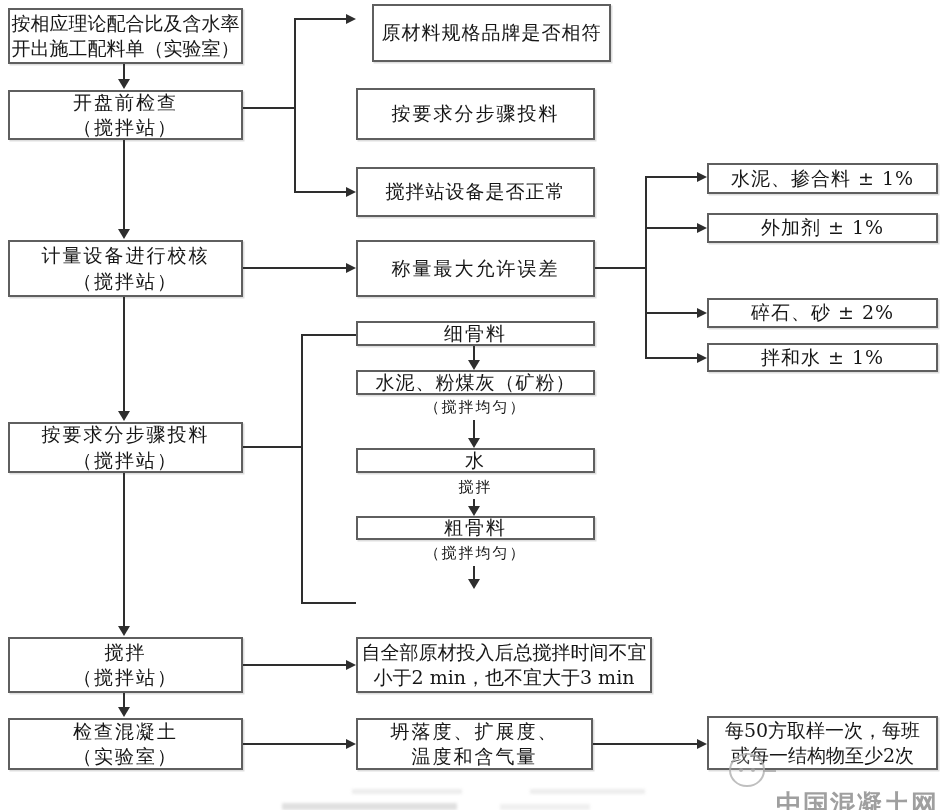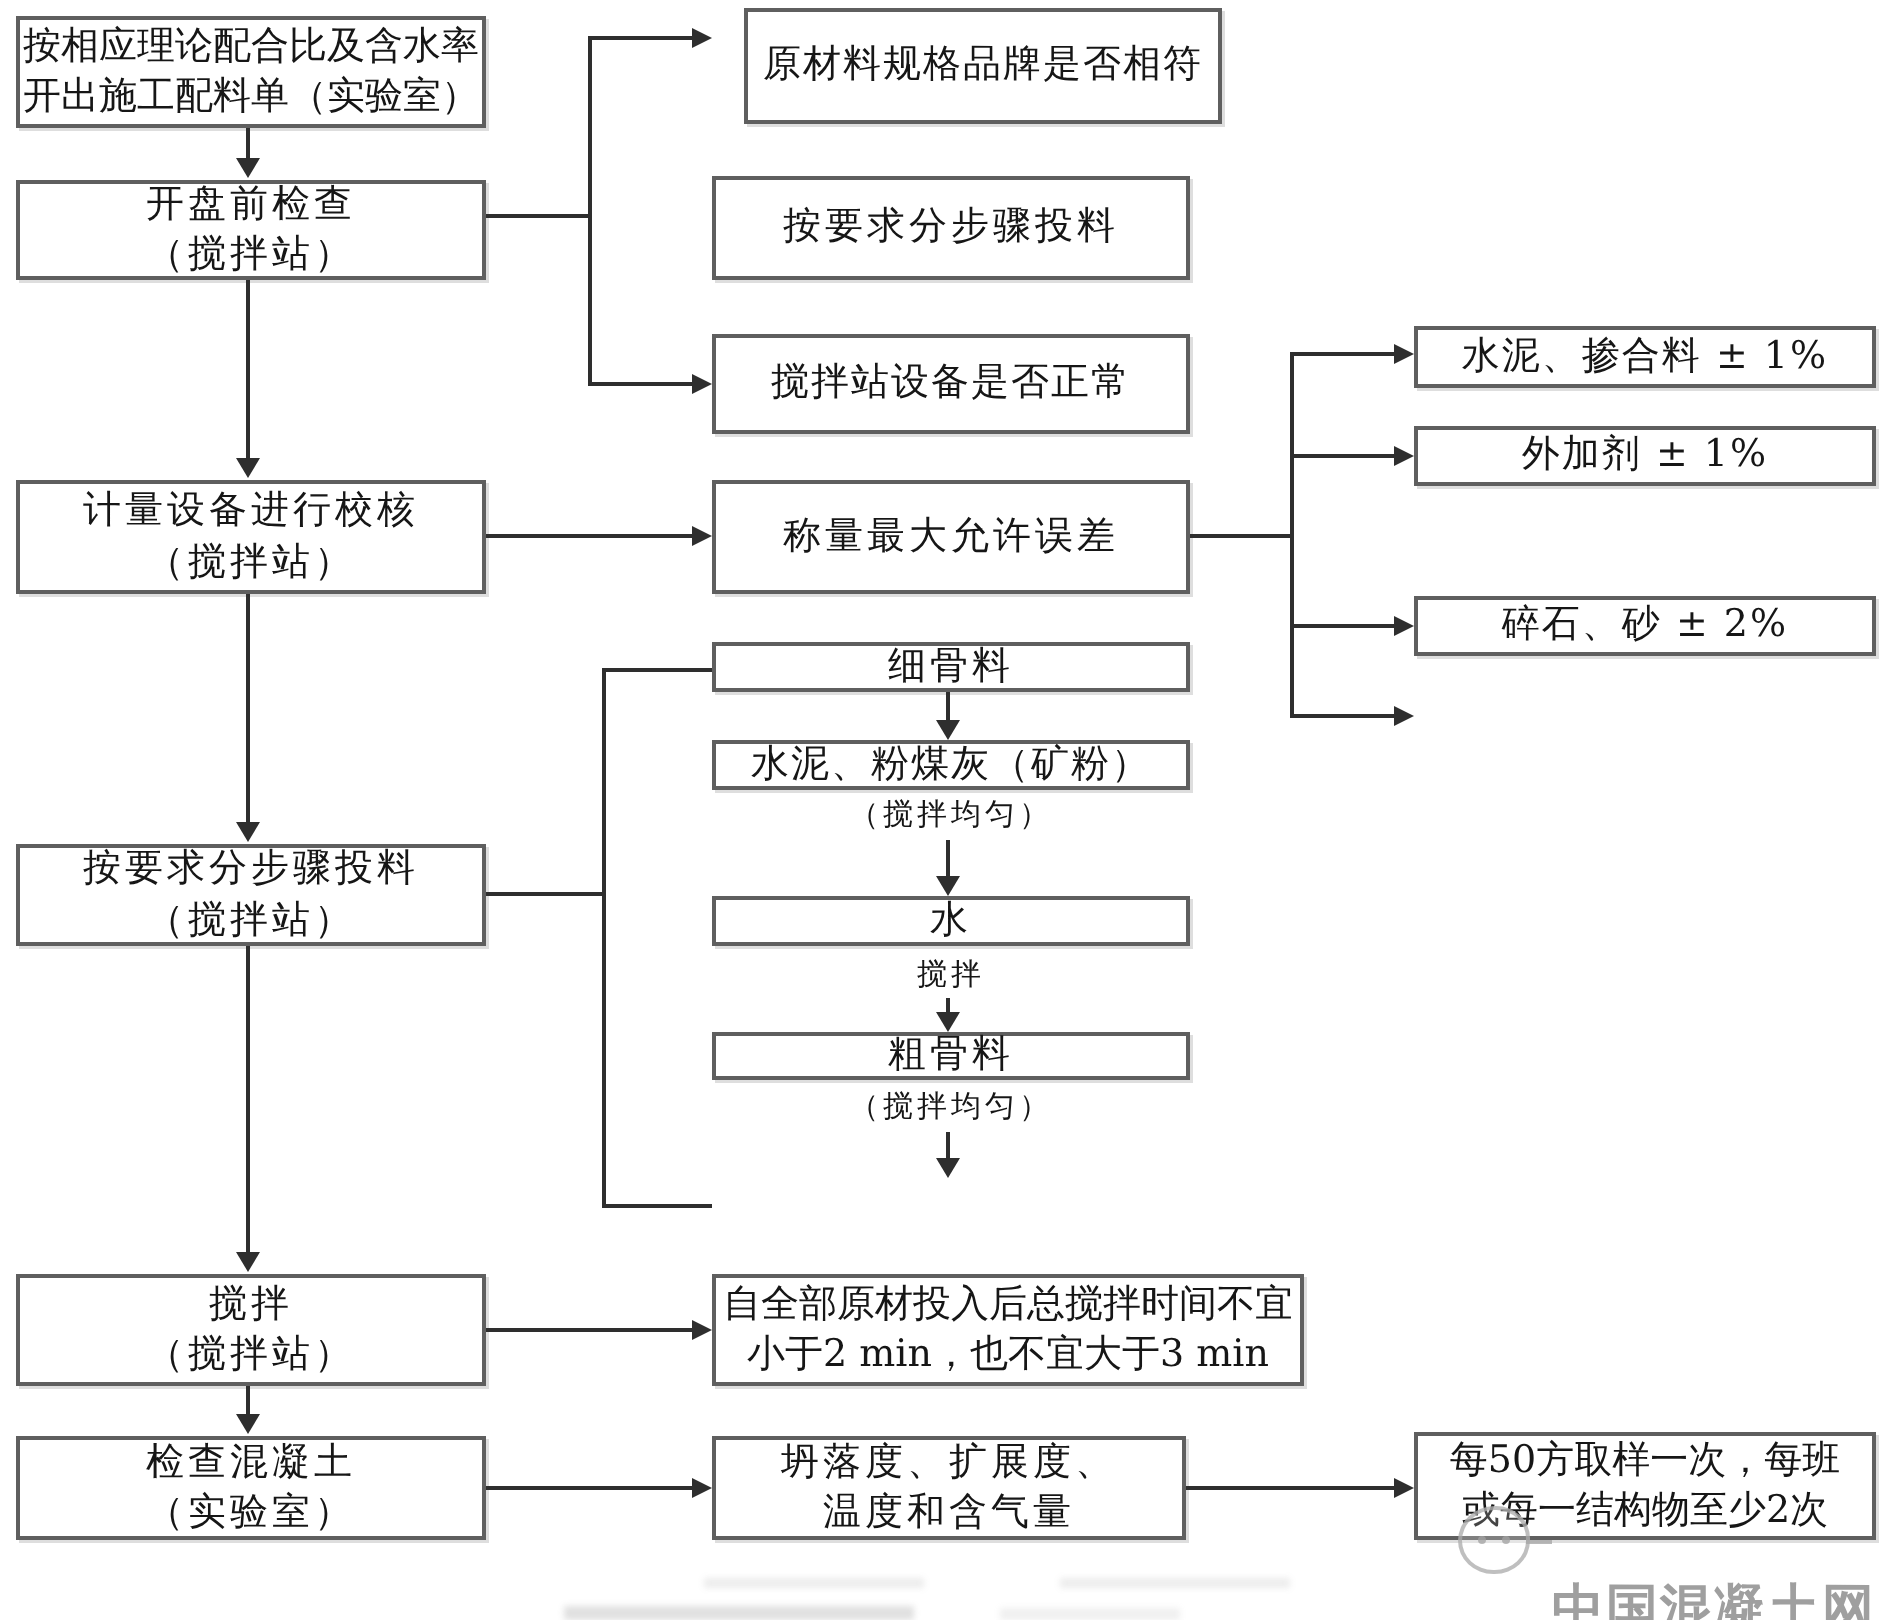--- a/index.html
+++ b/index.html
@@ -84,6 +84,7 @@
   <div class="box semi" style="left:707px;top:163px;width:231px;height:31px">水泥、掺合料 ± 1%</div>
   <div class="box semi" style="left:707px;top:213px;width:231px;height:30px">外加剂 ± 1%</div>
   <div class="box semi" style="left:707px;top:298px;width:231px;height:30px">碎石、砂 ± 2%</div>
+  <div class="box semi" style="left:707px;top:343px;width:231px;height:29px">拌和水 ± 1%</div>
   <div class="box tight" style="left:707px;top:716px;width:231px;height:54px">每50方取样一次，每班
 或每一结构物至少2次</div>
 

